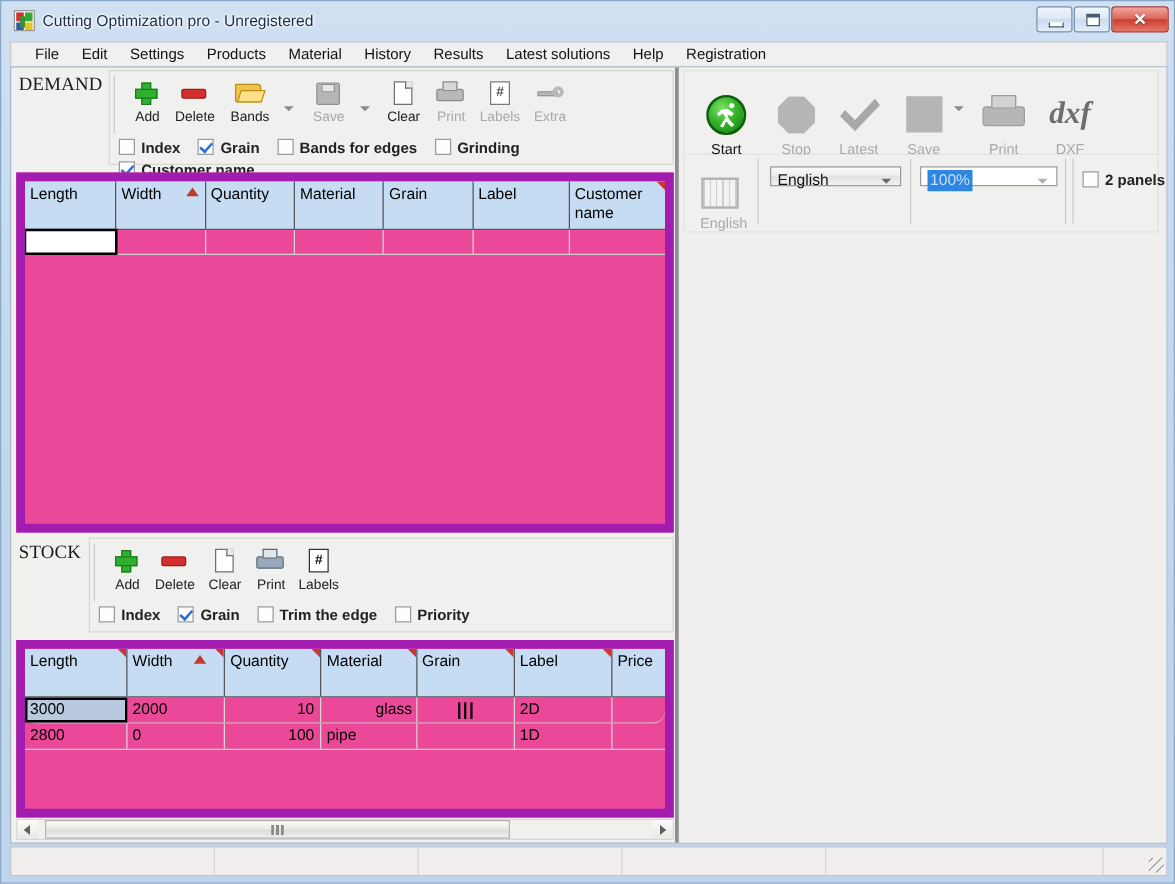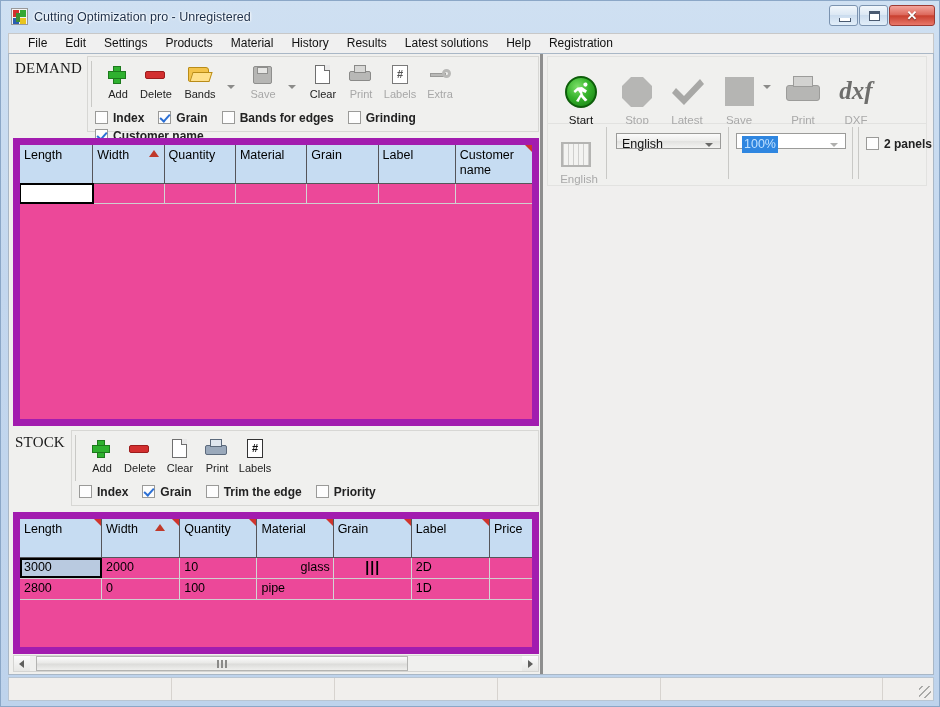--- a/index.html
+++ b/index.html
@@ -517,7 +517,7 @@
           <div class="gh last" style="width:43px;">Price</div>
         </div>
 
-        <div class="grow" style="height:20px;">
+        <div class="grow" style="height:20px;border-radius:10px;">
           <div class="gc sel" style="width:84px;">3000</div>
           <div class="gc" style="width:80px;">2000</div>
           <div class="gc num" style="width:79px;">10</div>

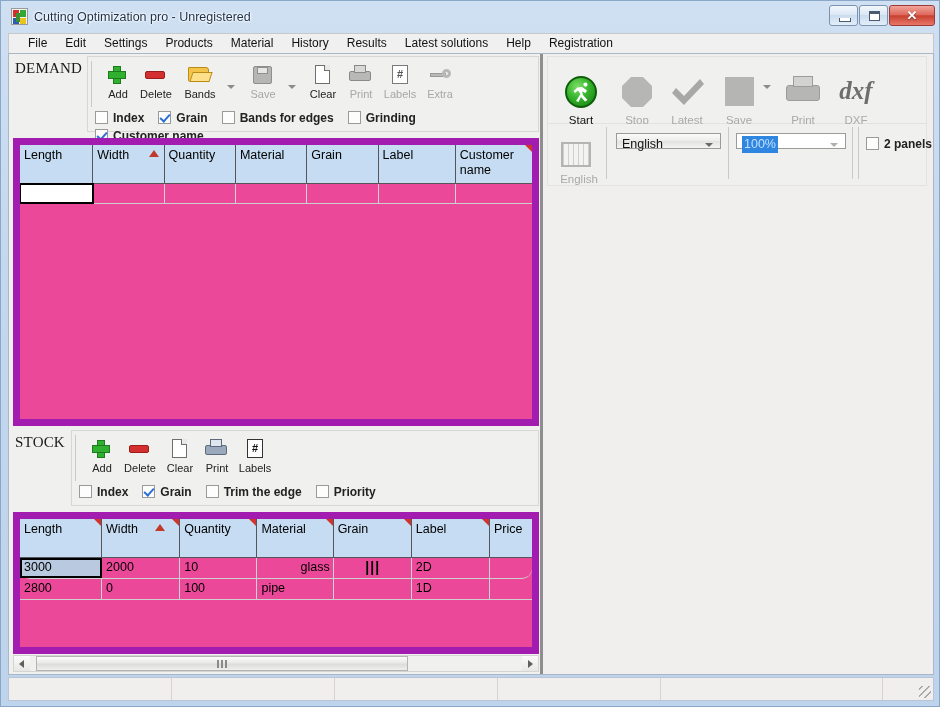--- a/index.html
+++ b/index.html
@@ -199,7 +199,7 @@
     border-right:1px solid #d4d4d4;font-size:12.5px;color:#000;
     padding:1px 3px 0 4px;box-sizing:border-box;line-height:17px;overflow:hidden;white-space:nowrap;
   }
-  .grow .gc.num{text-align:left;padding-right:5px;}
+  .grow .gc.num{text-align:right;padding-right:5px;}
   .grow .gc.last{border-right:none;}
   .gc.sel{background:#b9cae0;outline:2px solid #000;outline-offset:-2px;}
   .gc.focusbox{outline:2px solid #000;outline-offset:-1px;background:#fff;}

